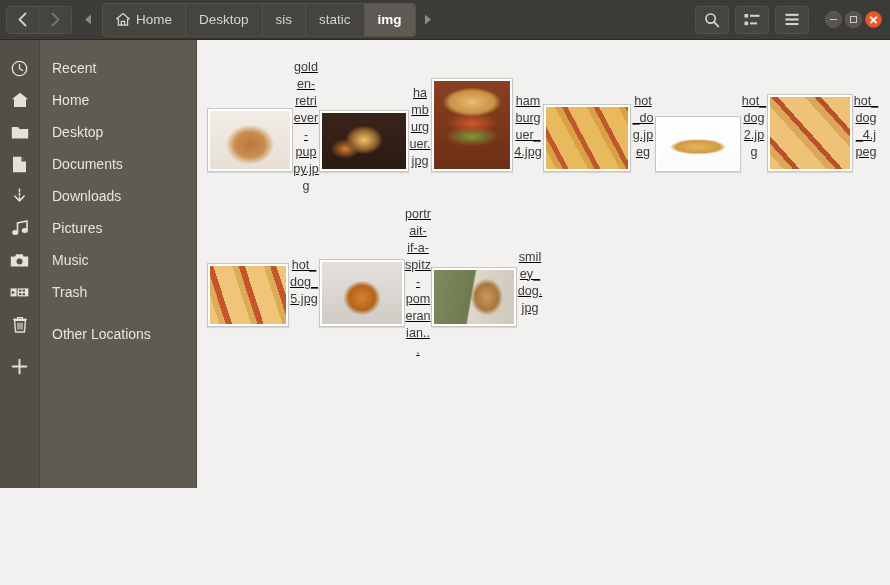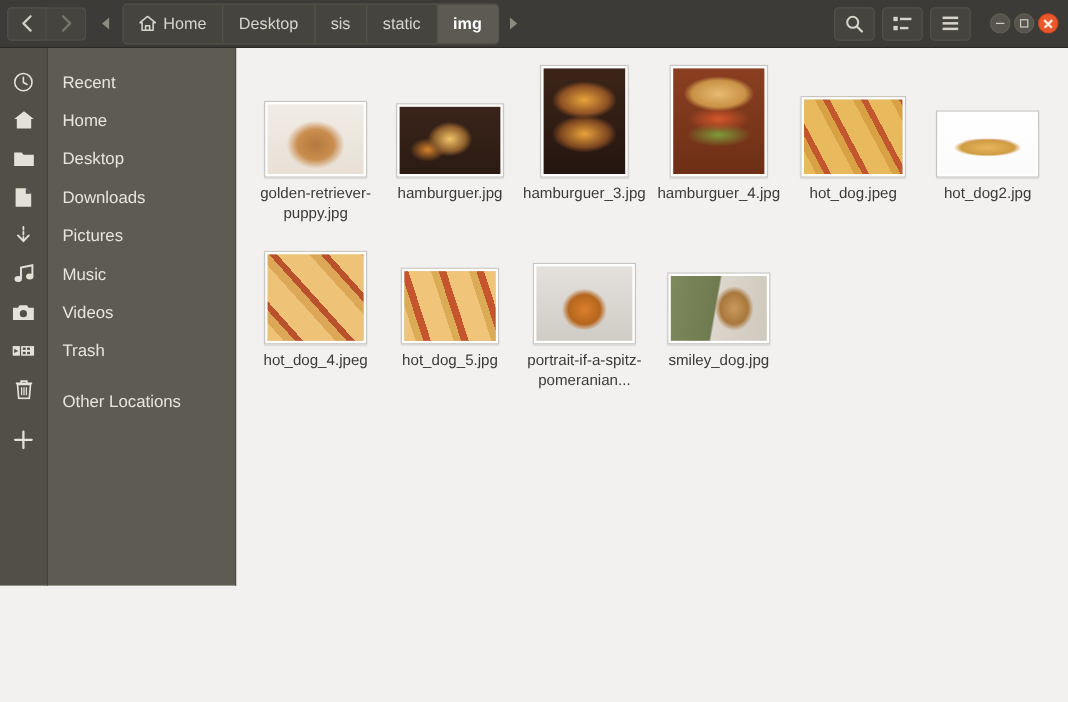--- a/index.html
+++ b/index.html
@@ -219,10 +219,11 @@
   .cell {
     width: 112px;
     display: flex;
-    flex-direction: column;
+    flex-direction: row;
     align-items: center;
     margin-bottom: 6px;
     cursor: default;
+    text-decoration: underline;
   }
 
   .thumb-area {

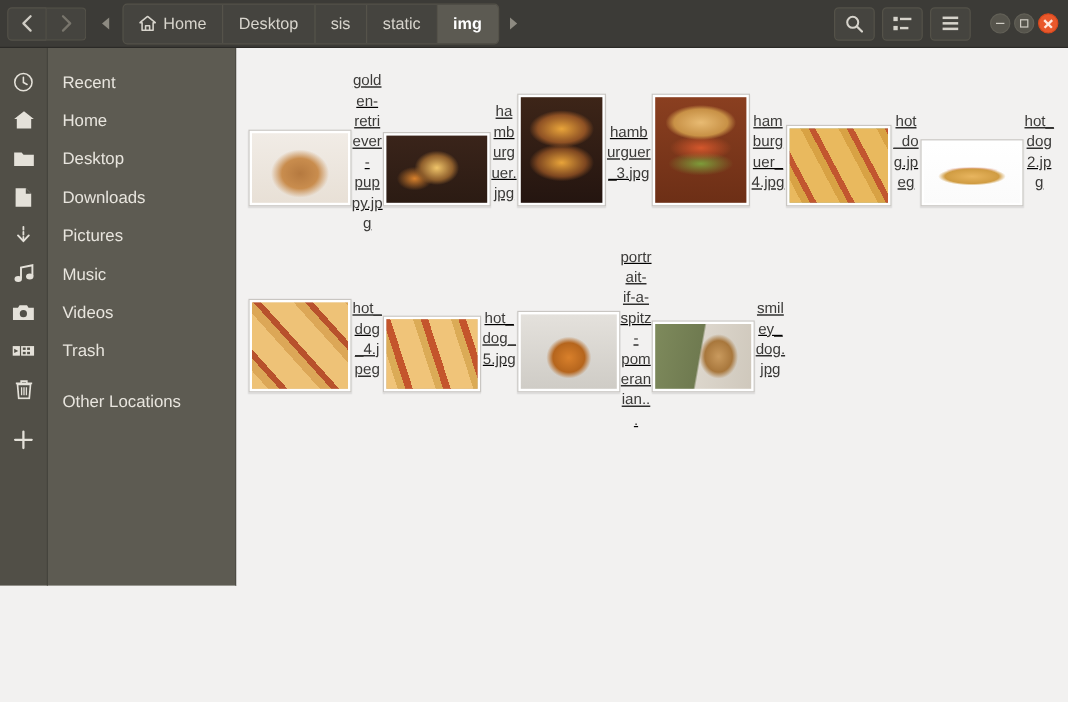--- a/index.html
+++ b/index.html
@@ -471,14 +471,6 @@
           <div class="cell">
             <div class="thumb-area">
               <div class="thumb">
-                <div class="pic" style="width: 68px; height: 88px; background-image: radial-gradient(45% 20% at 50% 30%, rgb(232, 164, 58) 0%, rgb(142, 81, 36) 65%, rgba(60, 34, 16, 0) 88%), radial-gradient(45% 20% at 50% 62%, rgb(232, 164, 58) 0%, rgb(126, 71, 32) 65%, rgba(60, 34, 16, 0) 88%), linear-gradient(rgb(61, 37, 24), rgb(36, 21, 16));"></div>
-              </div>
-            </div>
-            <div class="fname">hamburguer_3.jpg</div>
-          </div>
-          <div class="cell">
-            <div class="thumb-area">
-              <div class="thumb">
                 <div class="pic" style="width: 76px; height: 88px; background-image: radial-gradient(42% 18% at 50% 24%, rgb(232, 187, 115) 0%, rgb(200, 145, 70) 70%, rgba(120, 80, 40, 0) 92%), radial-gradient(40% 14% at 50% 48%, rgb(212, 87, 44) 0%, rgba(160, 60, 30, 0) 85%), radial-gradient(42% 13% at 50% 63%, rgb(125, 156, 58) 0%, rgba(90, 120, 40, 0) 85%), linear-gradient(rgb(138, 63, 32), rgb(109, 47, 22));"></div>
               </div>
             </div>

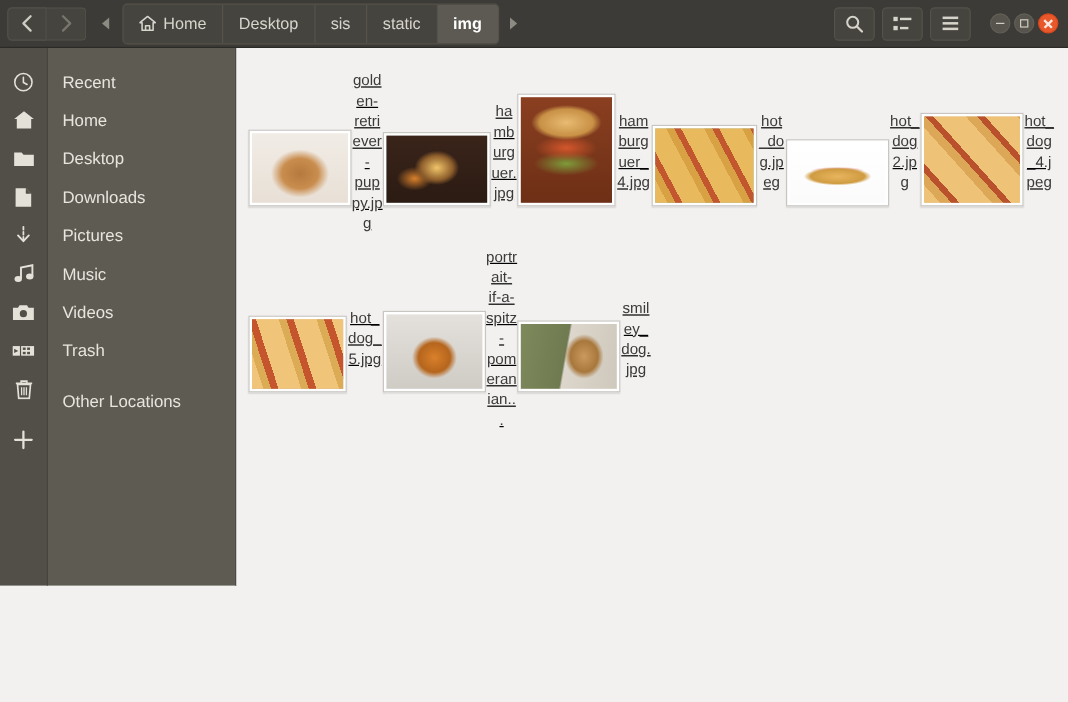--- a/index.html
+++ b/index.html
@@ -431,6 +431,9 @@
           <span>Desktop</span>
         </div>
       <div class="place">
+          <span>Documents</span>
+        </div>
+      <div class="place">
           <span>Downloads</span>
         </div>
       <div class="place">

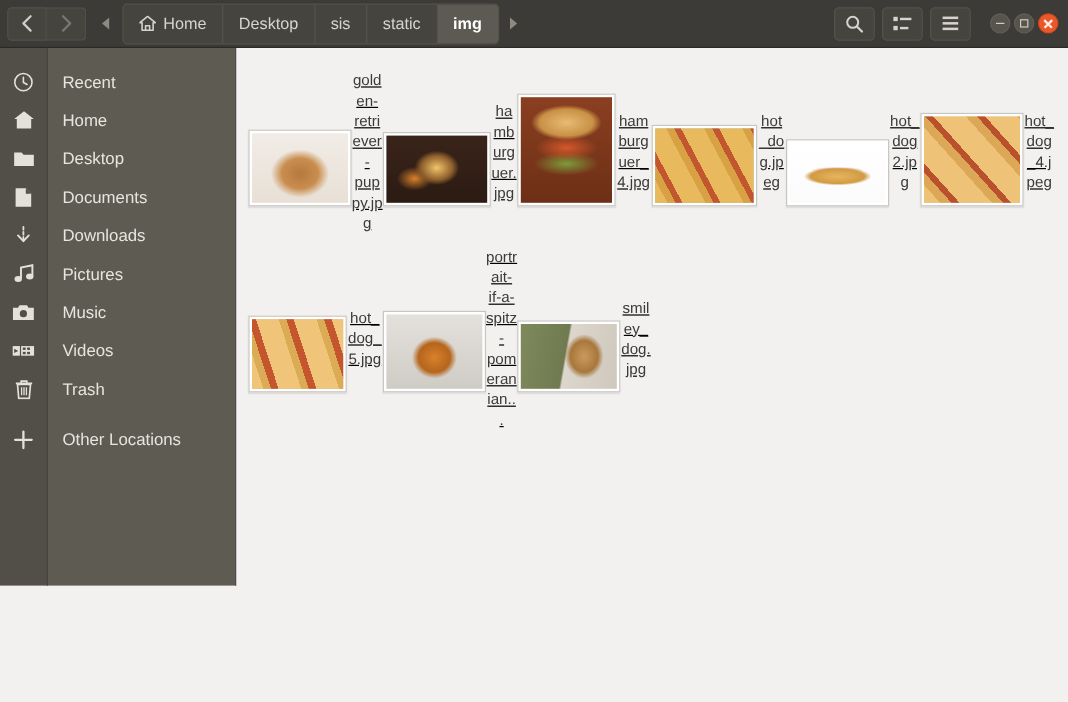--- a/index.html
+++ b/index.html
@@ -443,9 +443,6 @@
           <span>Music</span>
         </div>
       <div class="place">
-          <span>Videos</span>
-        </div>
-      <div class="place">
           <span>Trash</span>
         </div>
       <div class="place spaced">

